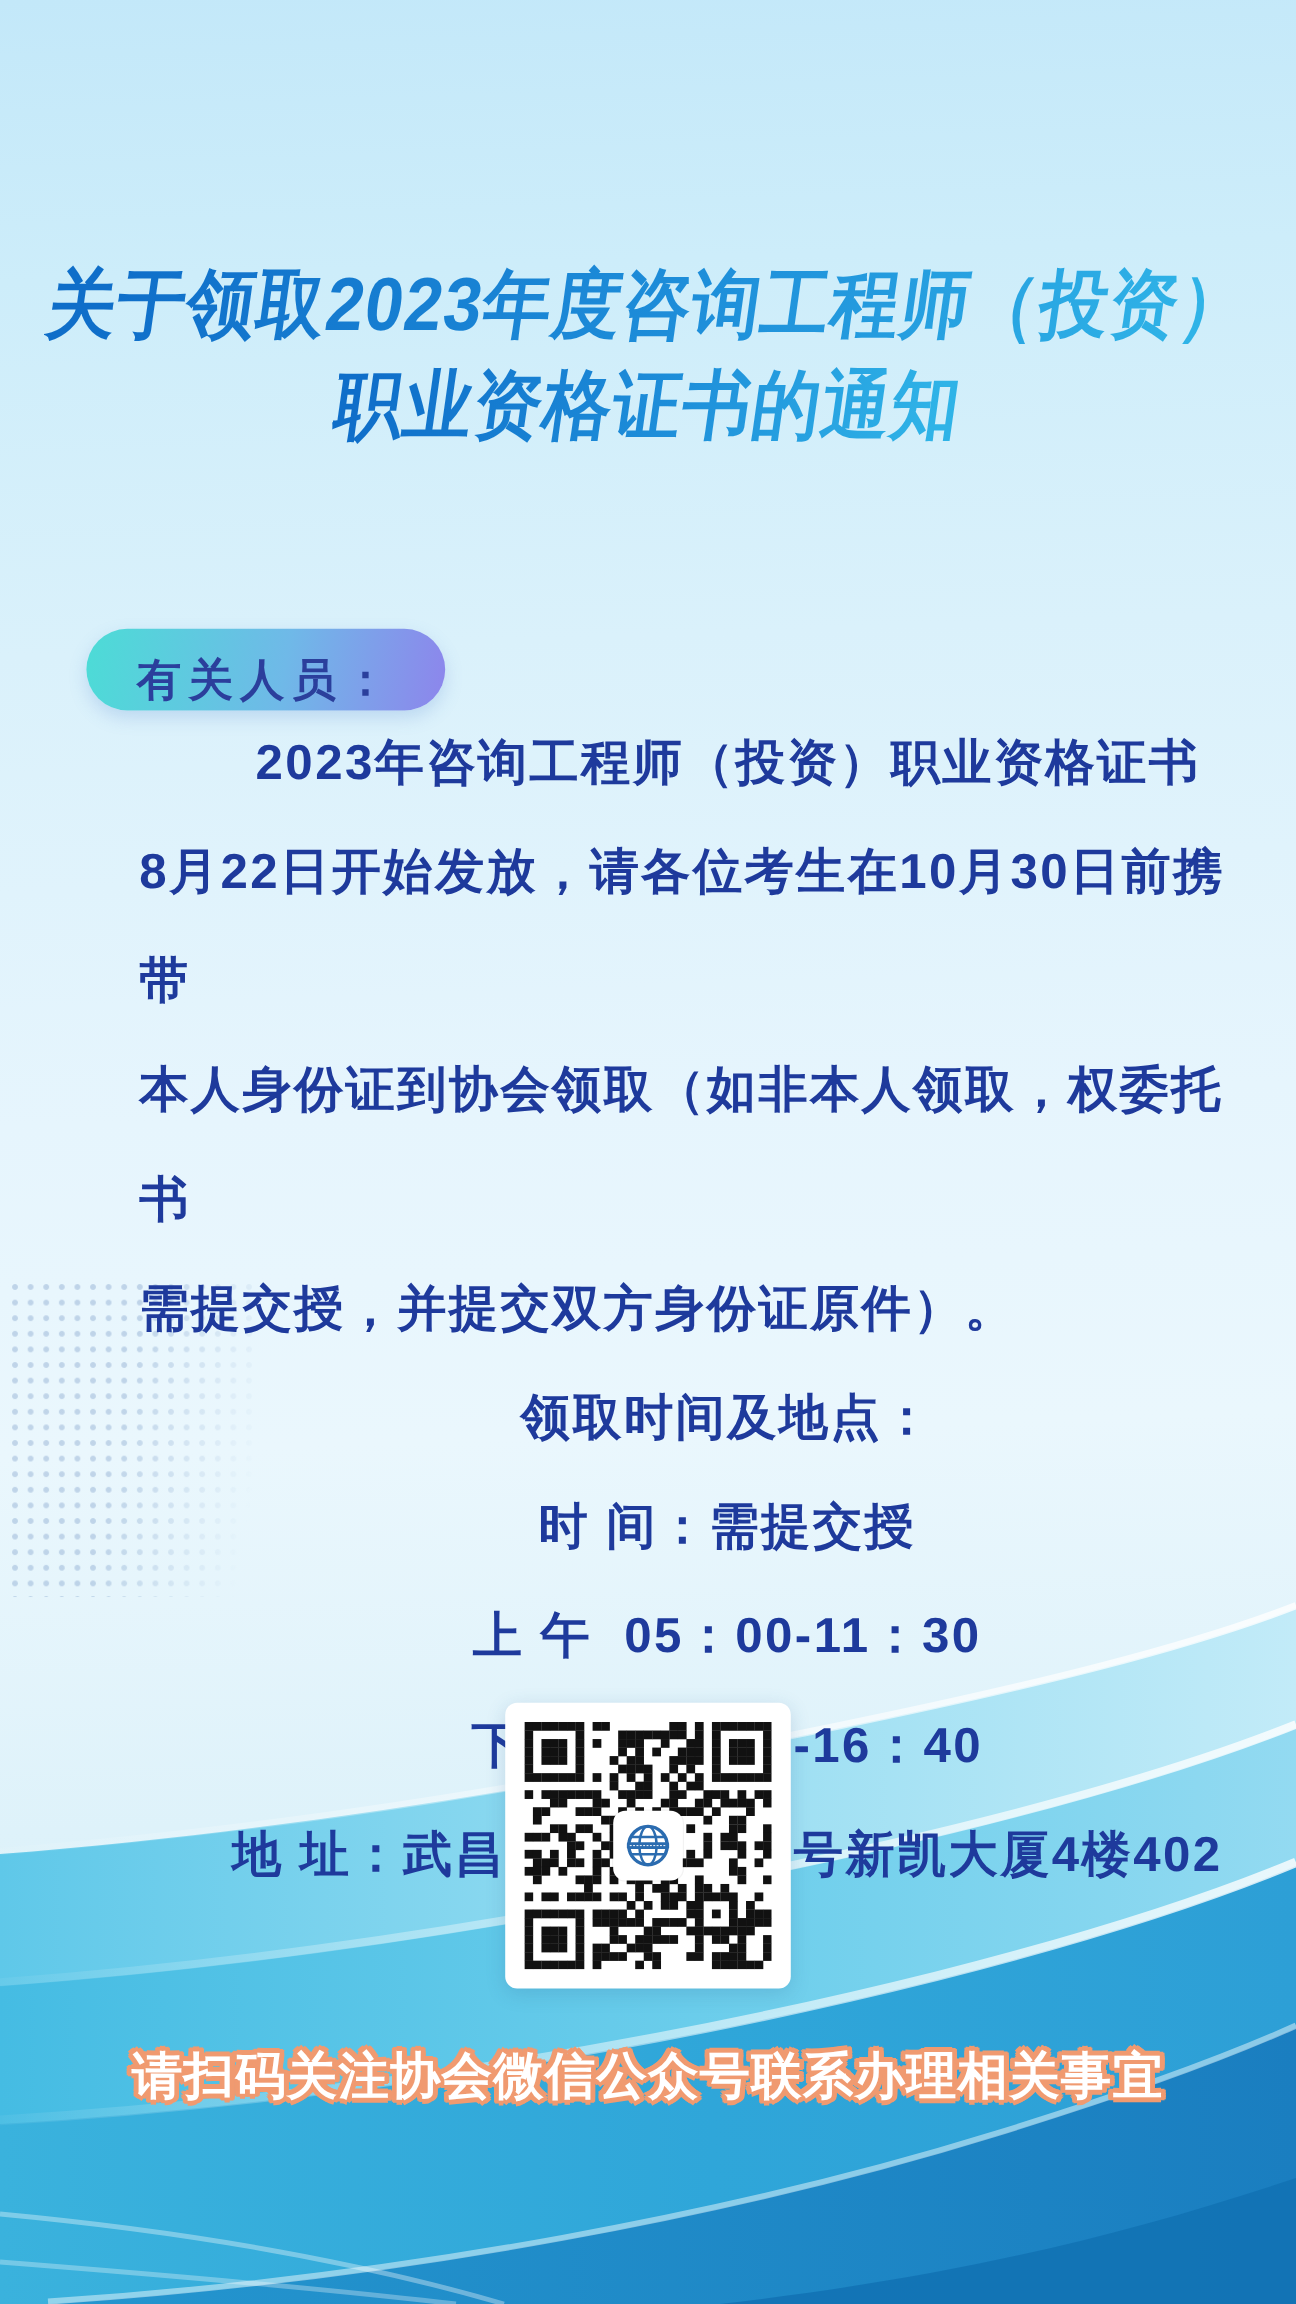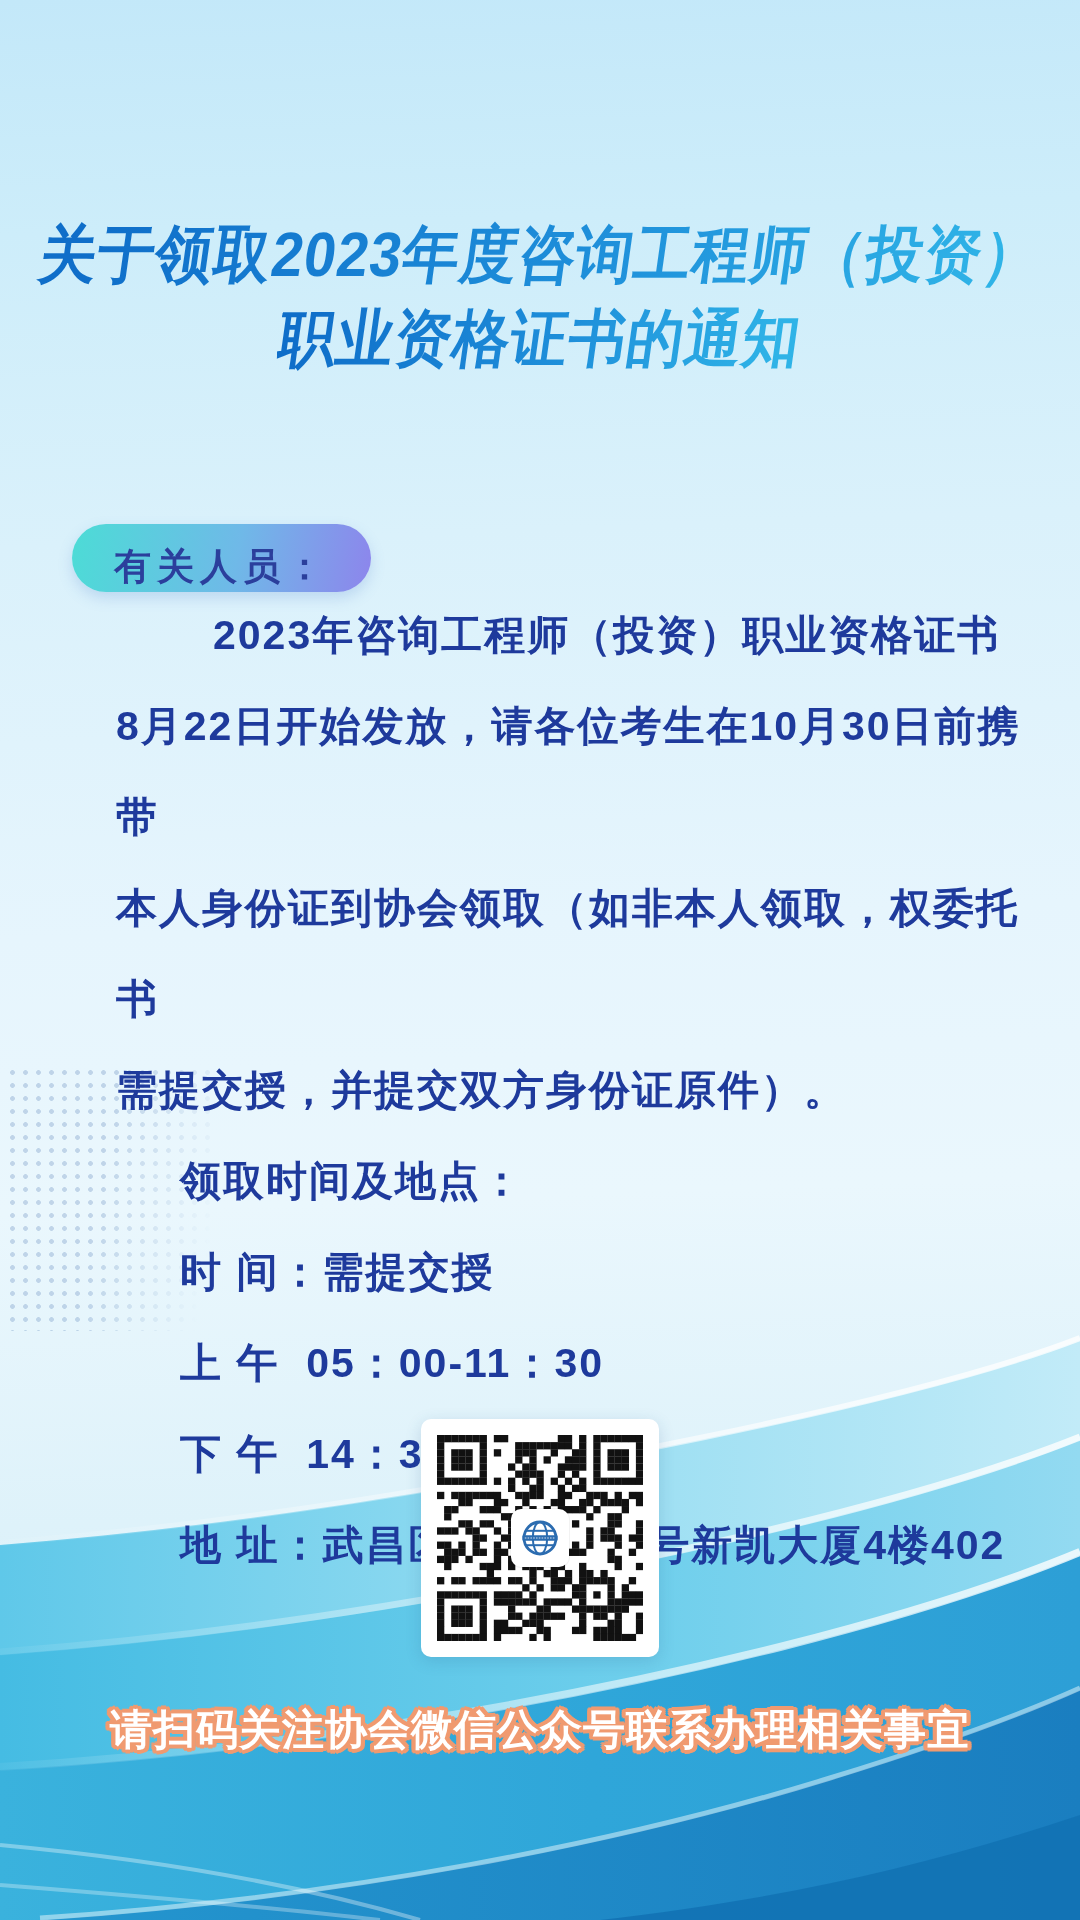--- a/index.html
+++ b/index.html
@@ -52,7 +52,7 @@
   }
   .content p{margin:0;line-height:91px;white-space:pre-wrap;letter-spacing:2px;}
   .content p.indent{text-indent:97px;}
-  .schedule{padding-left:64px;}
+  .schedule{padding-left:64px;text-align:center;}
   
   .qr-wrap{
     position:absolute;top:1419px;left:540px;transform:translateX(-50%);

